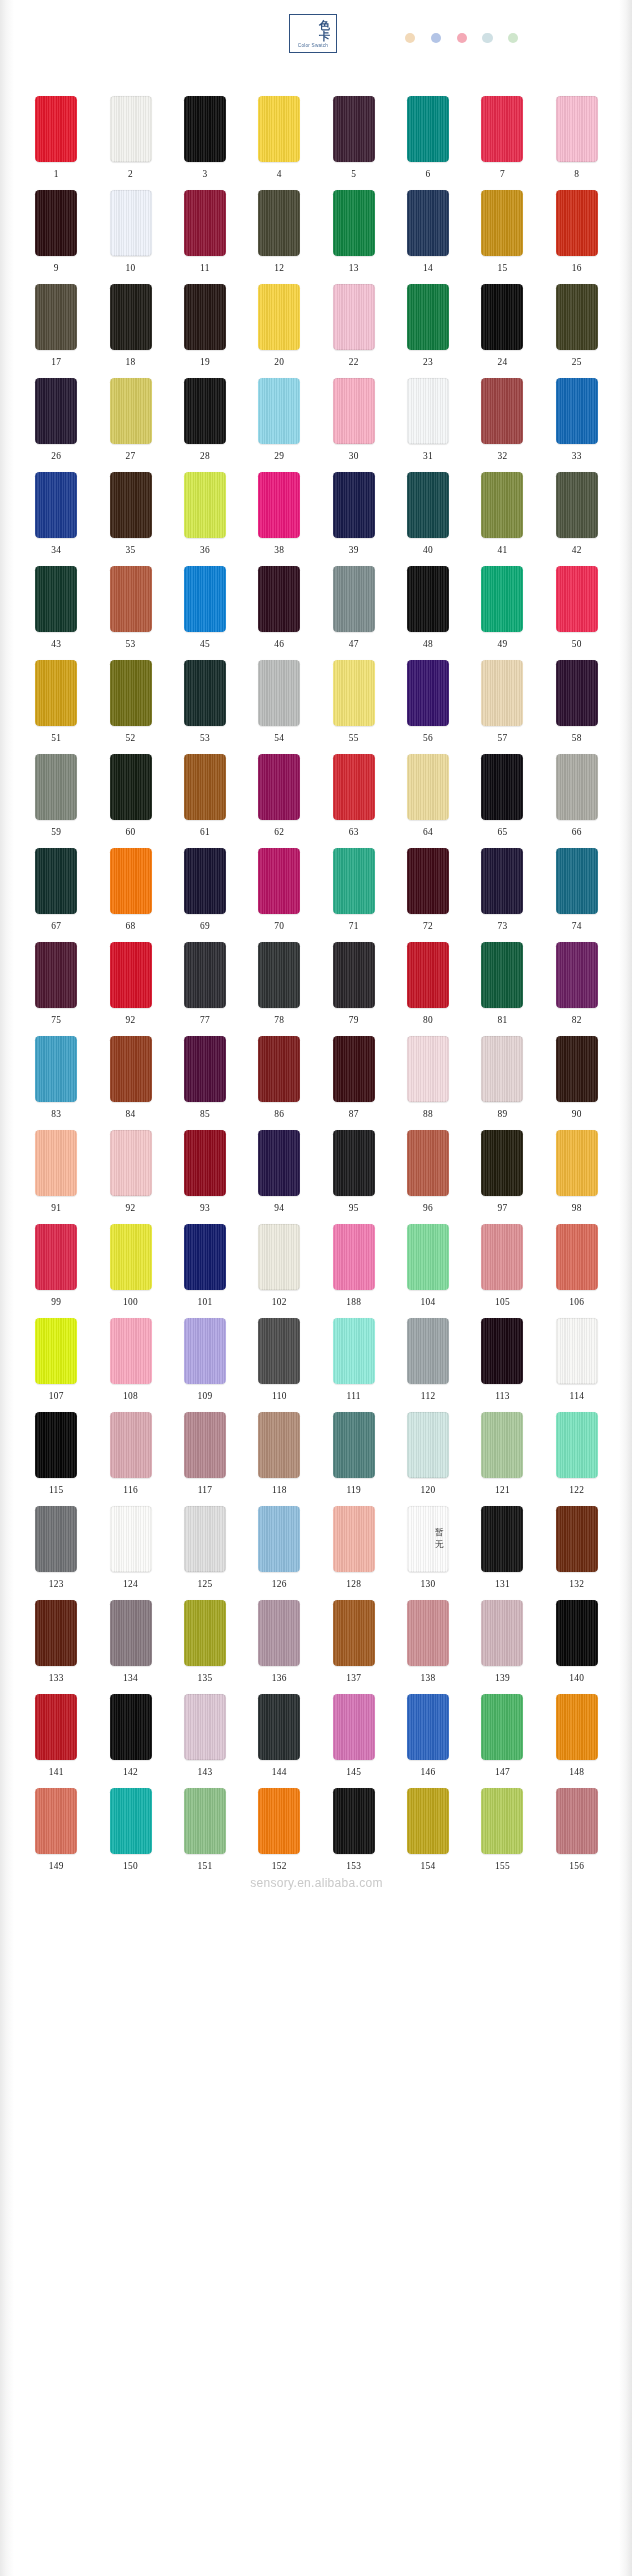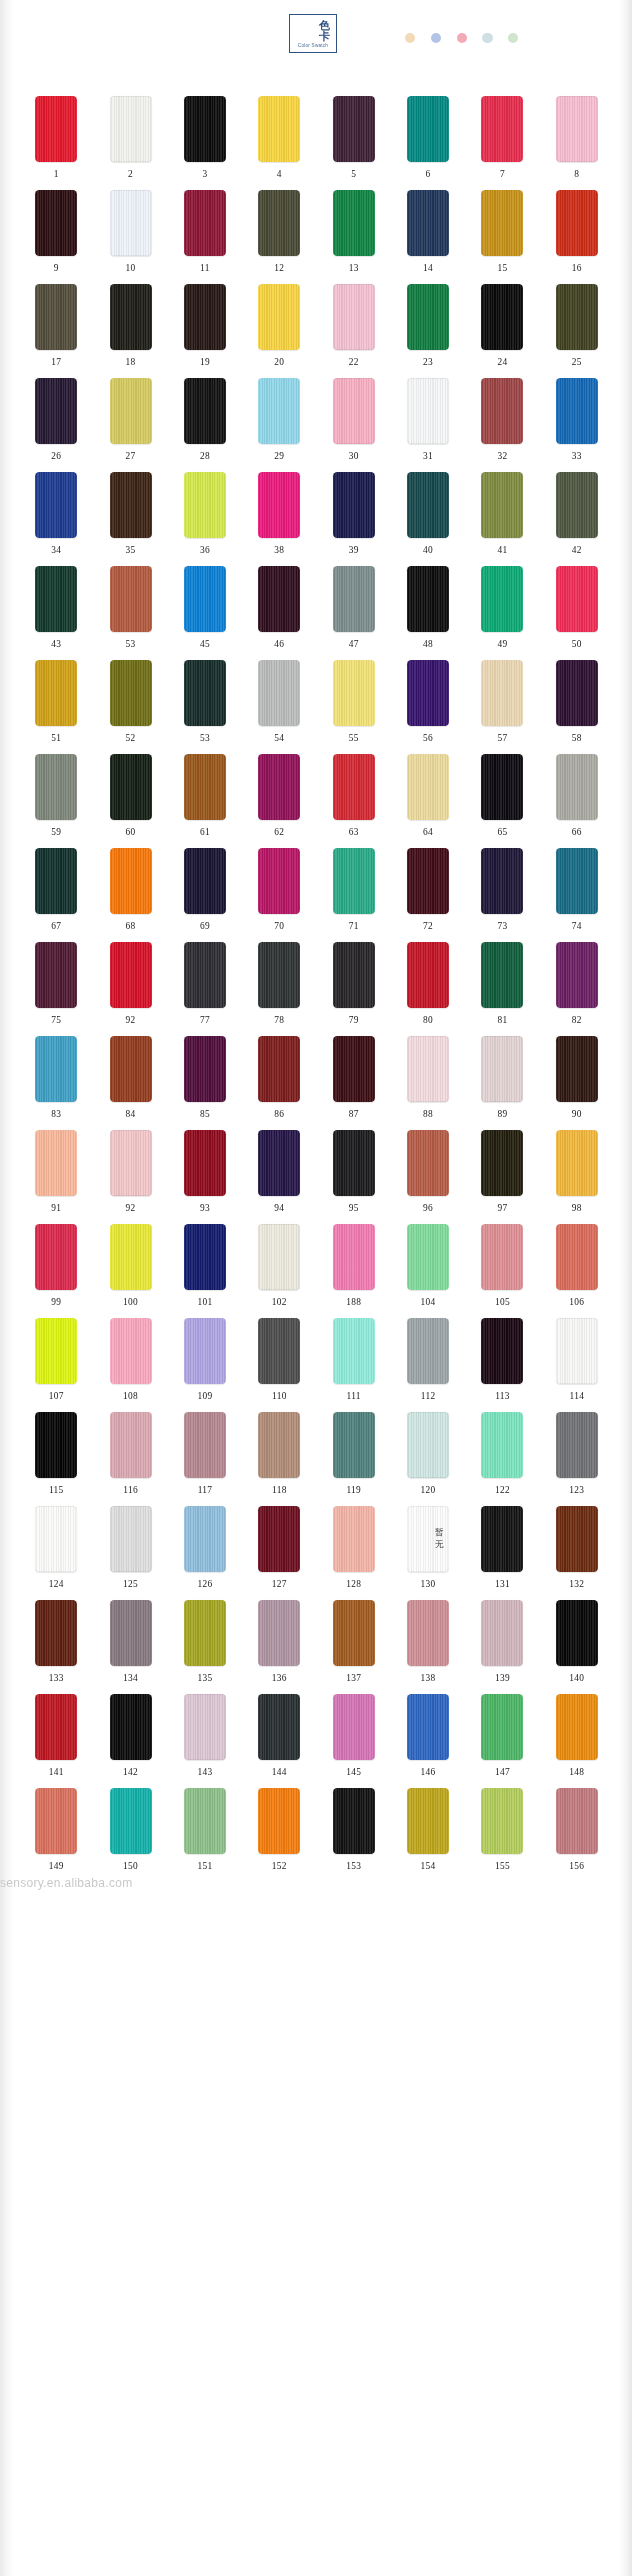--- a/index.html
+++ b/index.html
@@ -661,6 +661,10 @@
         <div class="label">120</div>
       </div>
       <div class="cell">
+        <div class="swatch" style="background: rgb(168, 199, 154);"></div>
+        <div class="label">121</div>
+      </div>
+      <div class="cell">
         <div class="swatch" style="background: rgb(121, 226, 189);"></div>
         <div class="label">122</div>
       </div>

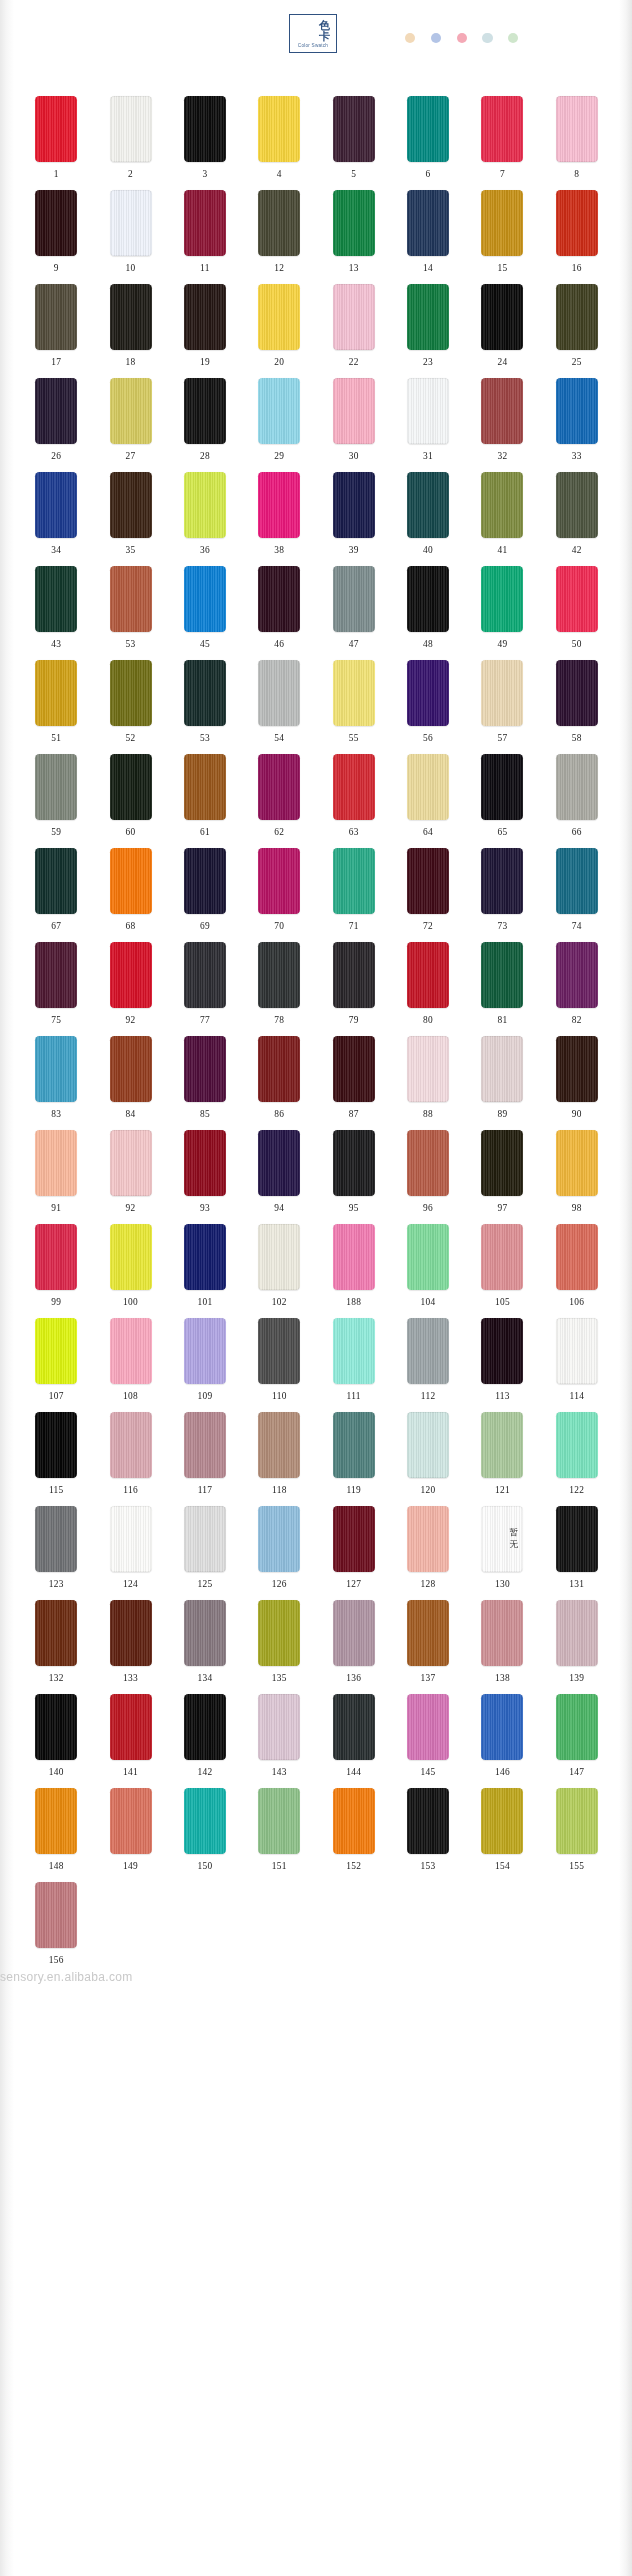--- a/index.html
+++ b/index.html
@@ -685,10 +685,6 @@
         <div class="label">126</div>
       </div>
       <div class="cell">
-        <div class="swatch" style="background: rgb(107, 13, 29);"></div>
-        <div class="label">127</div>
-      </div>
-      <div class="cell">
         <div class="swatch" style="background: rgb(242, 179, 166);"></div>
         <div class="label">128</div>
       </div>

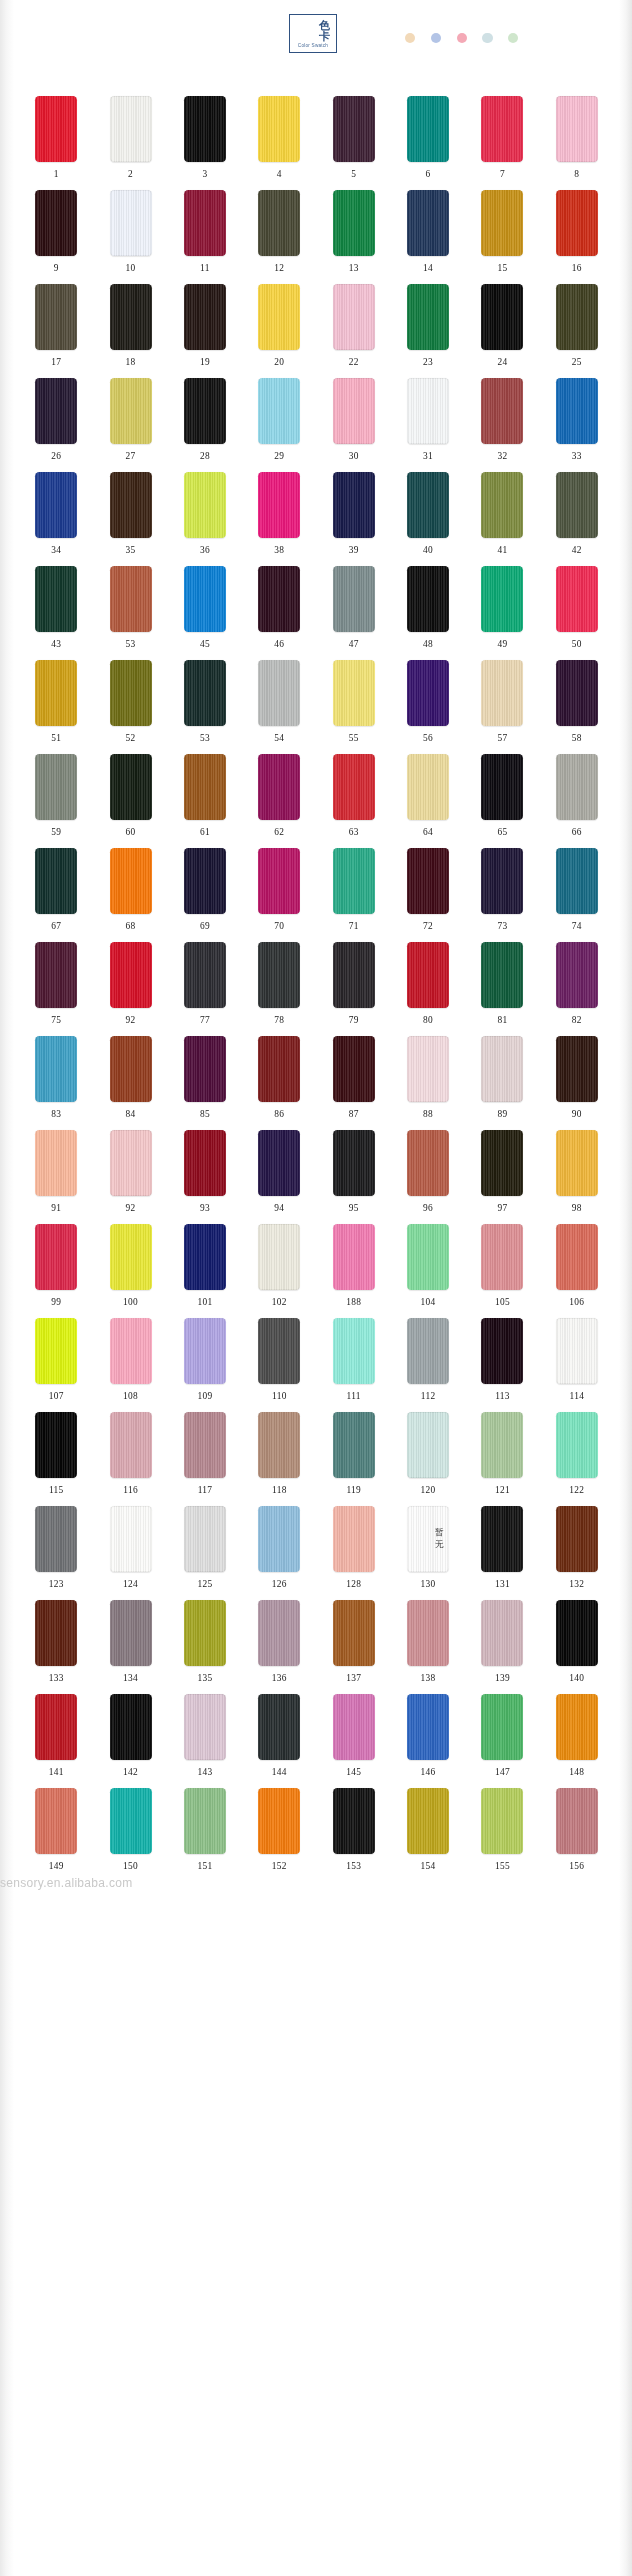--- a/index.html
+++ b/index.html
@@ -155,6 +155,7 @@
   .footer {
     position: relative;
     z-index: 2;
+    text-align: center;
     padding: 5.2px 0 22px 0;
     margin-top: -12px;
   }

